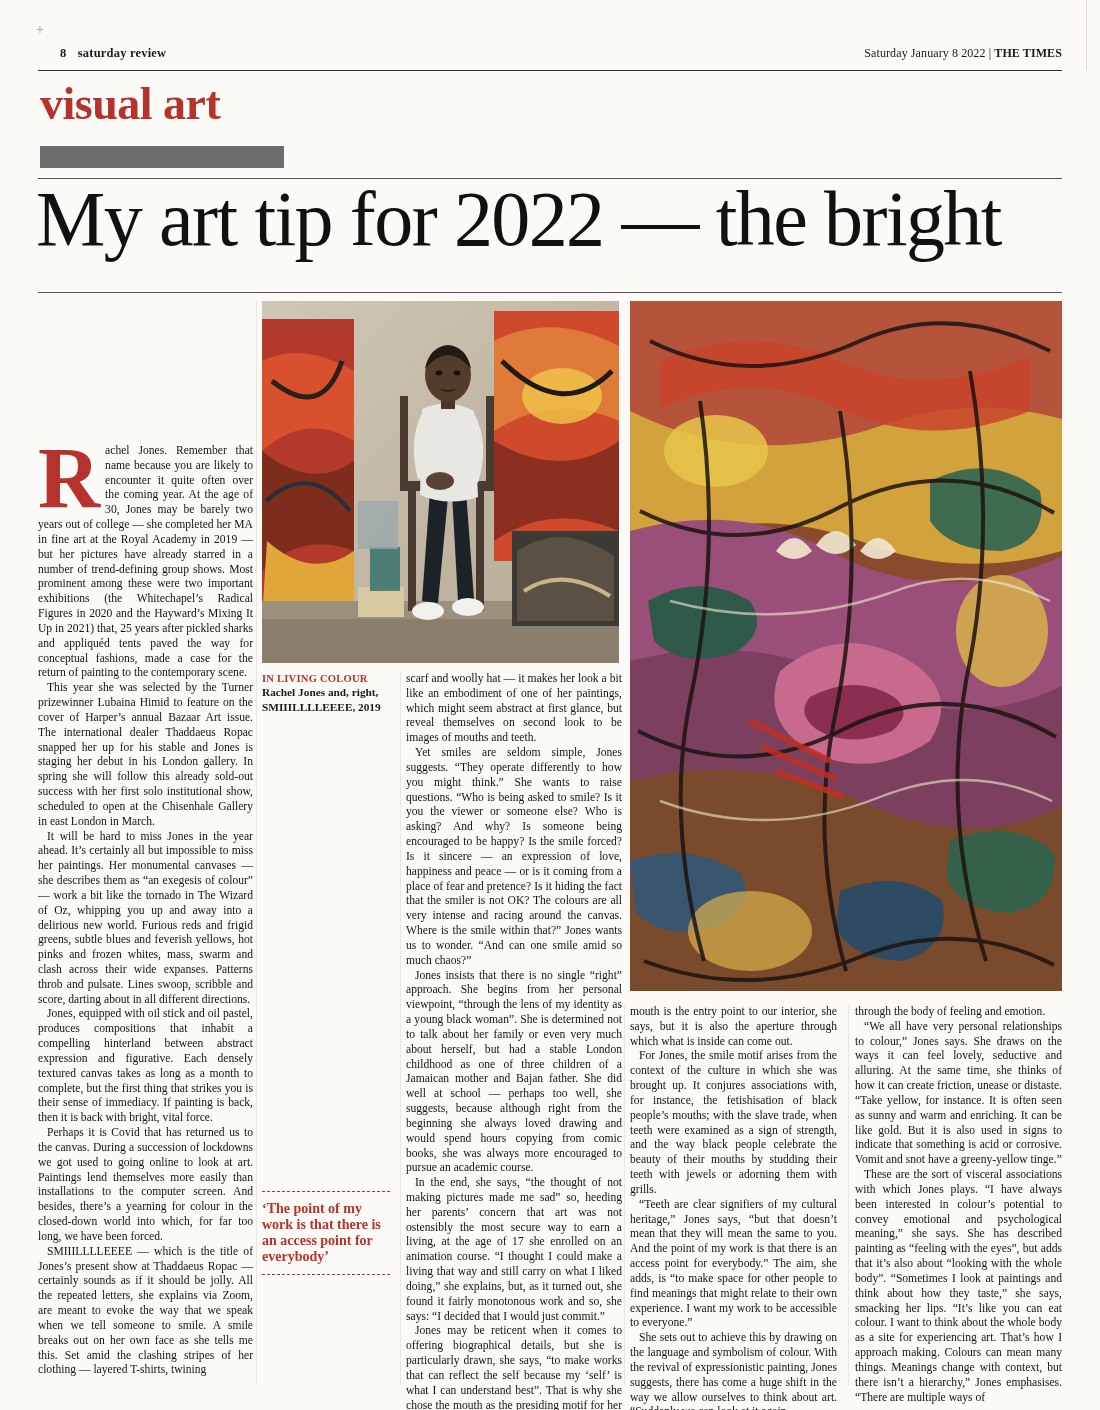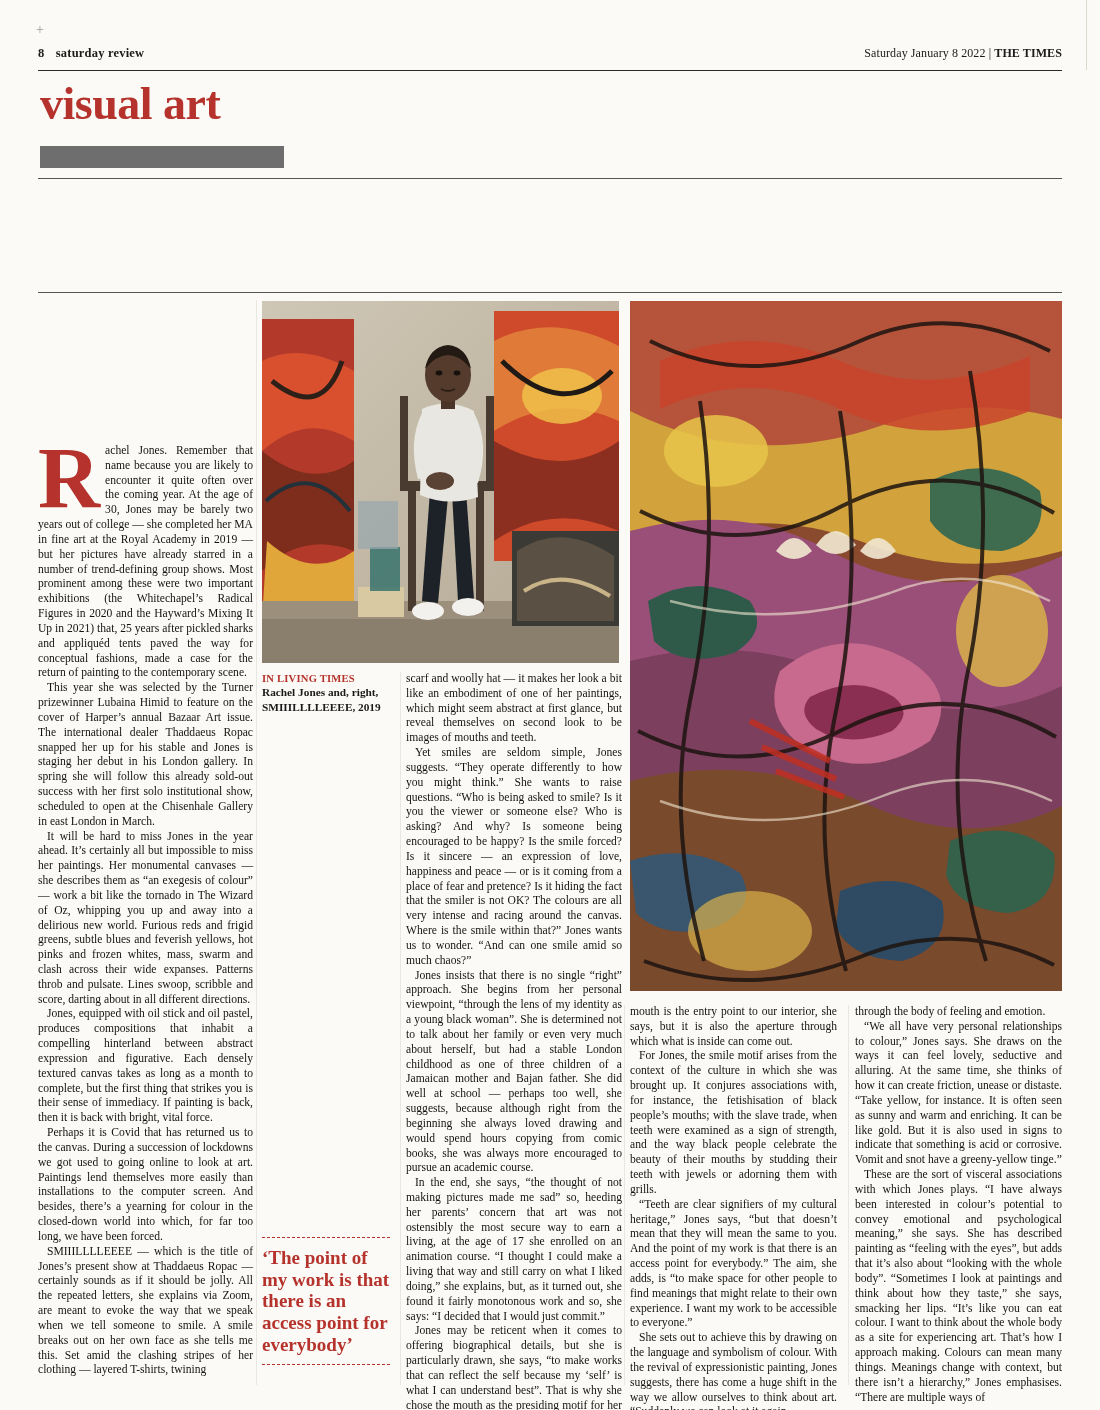--- a/index.html
+++ b/index.html
@@ -21,7 +21,7 @@
     display:flex;justify-content:space-between;align-items:baseline;
     font-size:12.5px;
   }
-  .runhead .left{font-weight:bold;letter-spacing:.2px;}
+  .runhead .left{font-weight:bold;letter-spacing:.2px;margin-left:22px;}
   .runhead .left .pg{margin-right:8px;}
   .runhead .right{font-size:12px;letter-spacing:.1px;}
   .runhead .right .times{font-weight:bold;}

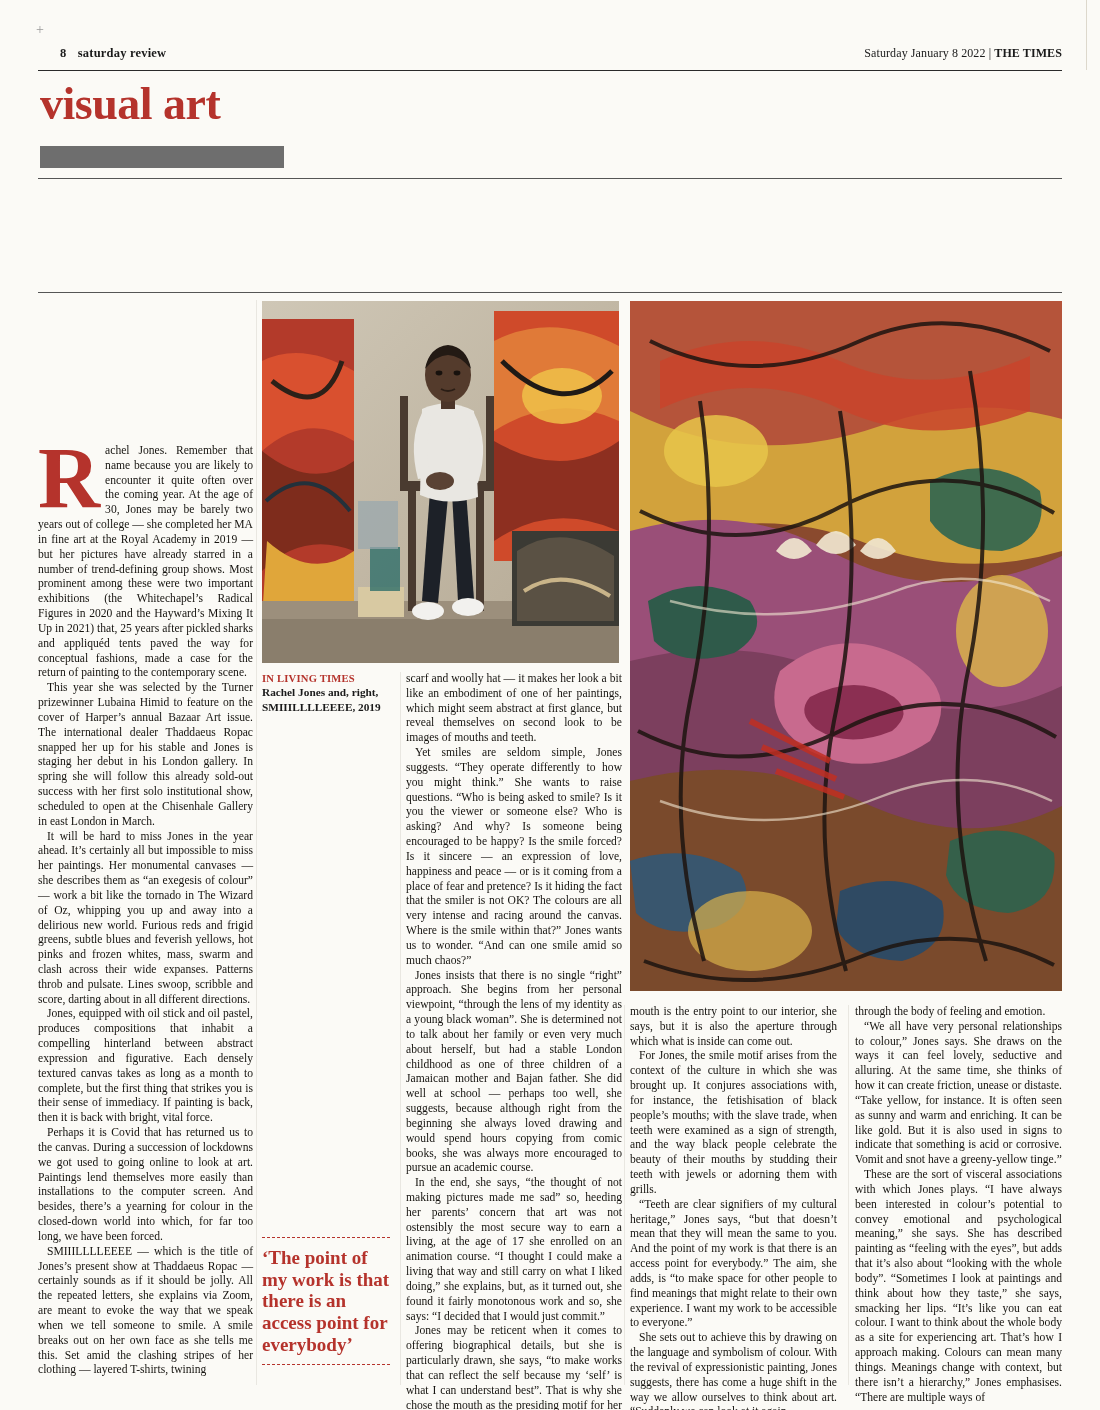--- a/index.html
+++ b/index.html
@@ -146,6 +146,7 @@
   <div class="section-bar"></div>
   <div class="rule-under-section"></div>
 
+  <div class="headline">My art tip for 2022 — the bright</div>
   <div class="rule-under-headline"></div>
 
 

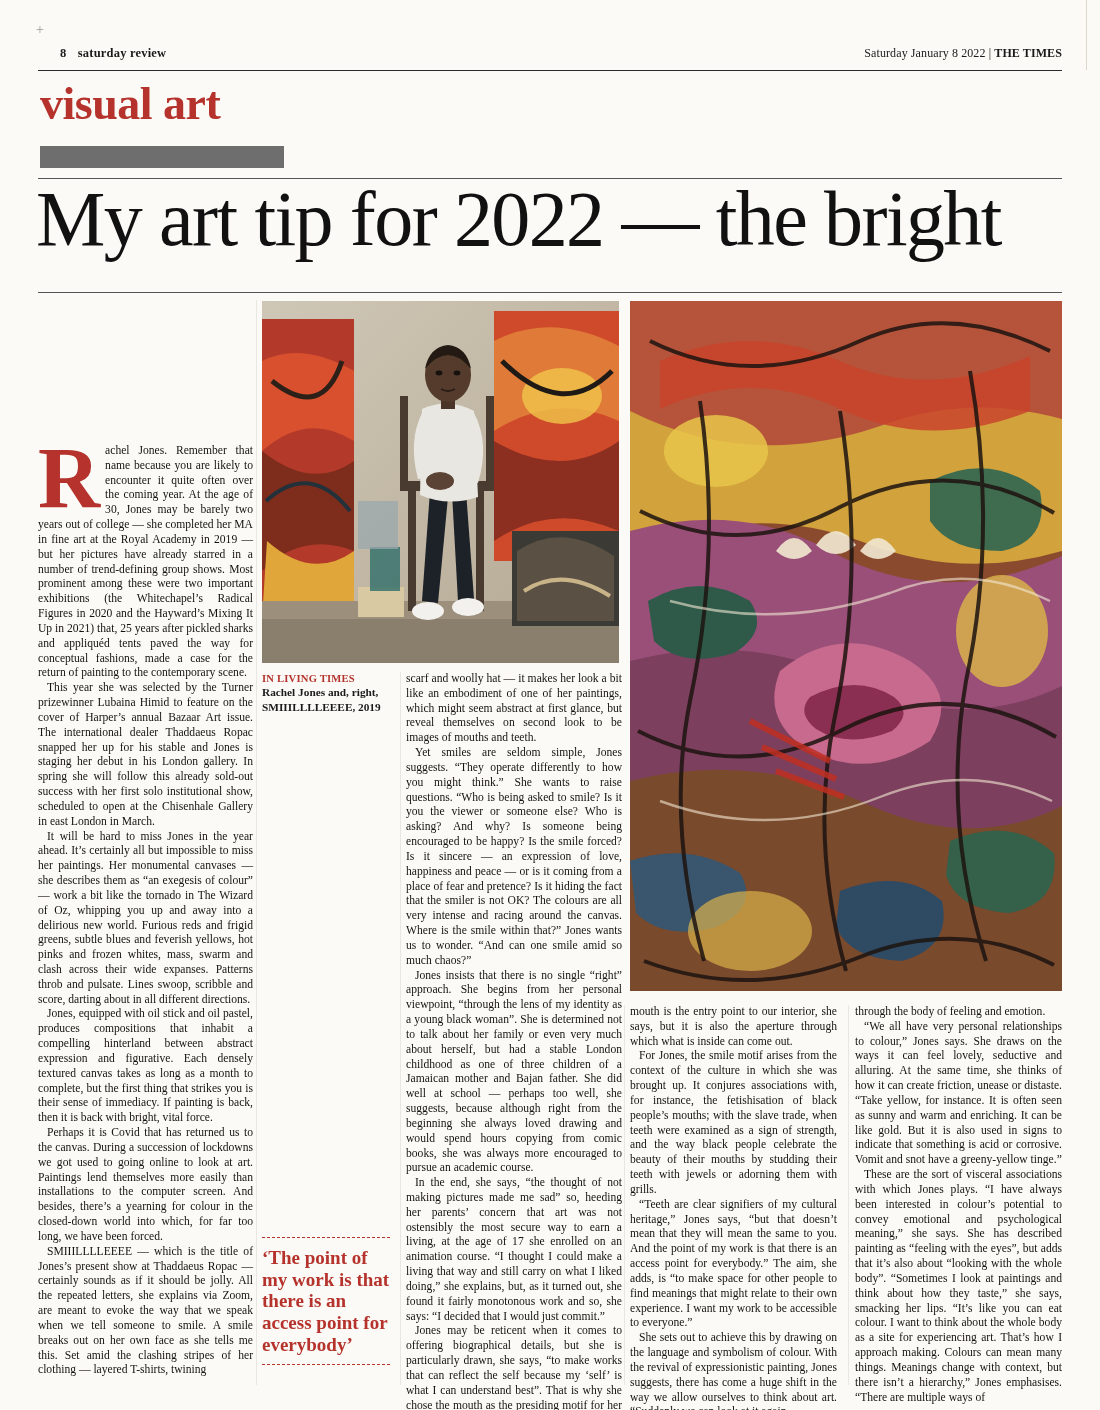--- a/index.html
+++ b/index.html
@@ -216,7 +216,7 @@
   </div>
 
   <div class="caption1">
-    <div class="ilc">IN LIVING TIMES</div>
+    <div class="ilc">IN LIVING COLOUR</div>
     <div>Rachel Jones and, right, SMIIILLLLEEEE, 2019</div>
   </div>
 

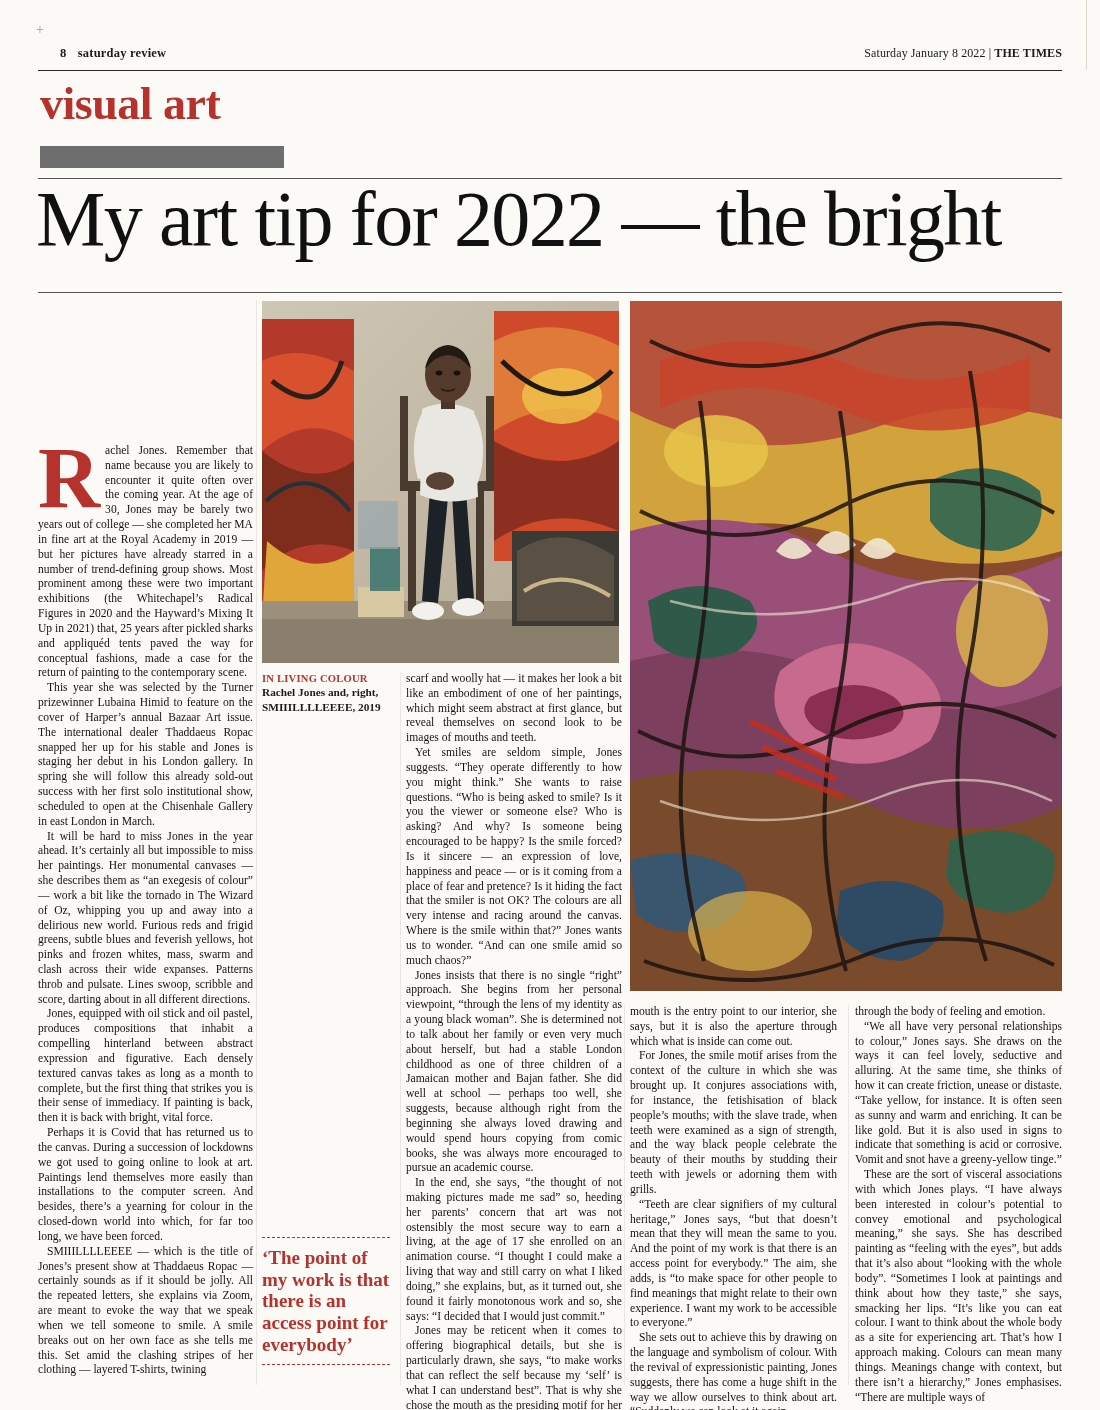--- a/index.html
+++ b/index.html
@@ -101,8 +101,8 @@
   .caption1 .ilc{color:#b5332c;letter-spacing:.2px;font-size:10.6px;}
   
   .pullquote{
-    position:absolute;left:262px;top:1237px;width:128px;
-    color:#b5332c;font-weight:bold;font-size:19px;line-height:1.14;
+    position:absolute;left:262px;top:1191px;width:128px;
+    color:#b5332c;font-weight:bold;font-size:14px;line-height:1.14;
     border-top:1.5px dashed #b5332c;
     border-bottom:1.5px dashed #b5332c;
     padding:9px 0 9px 0;

